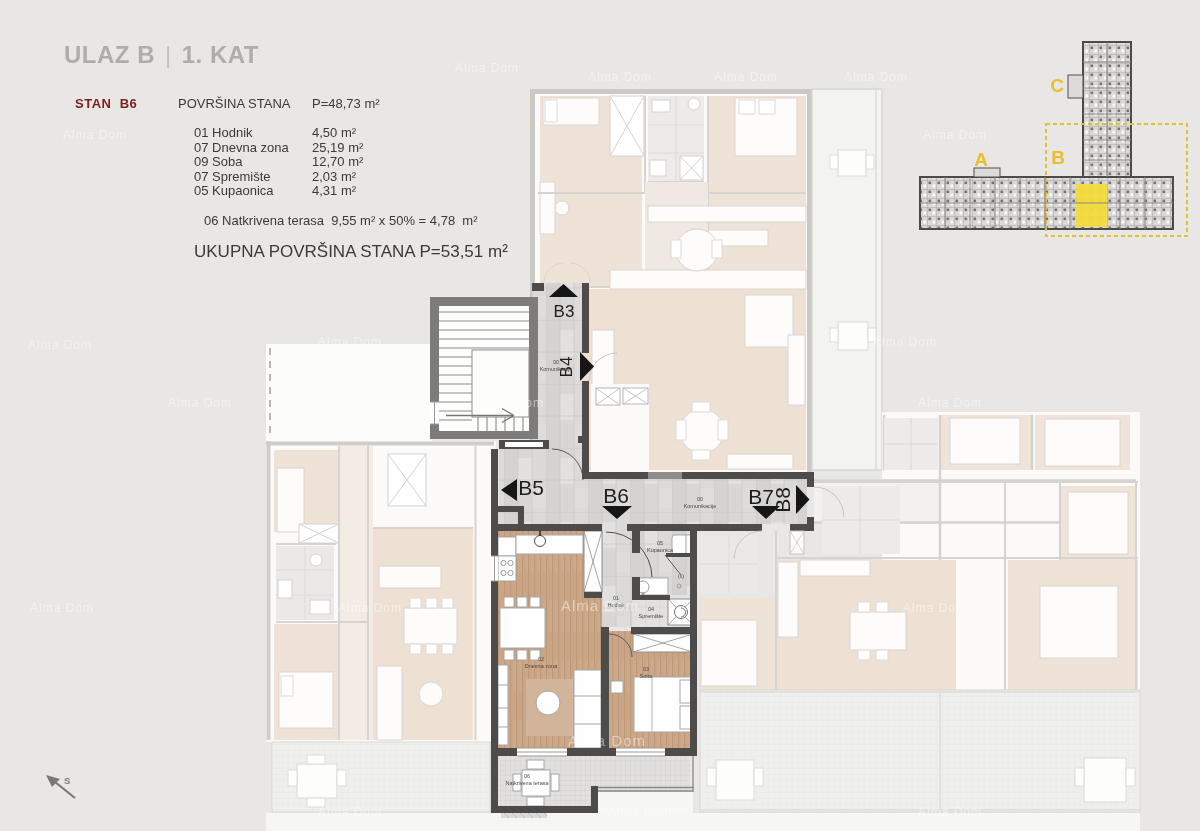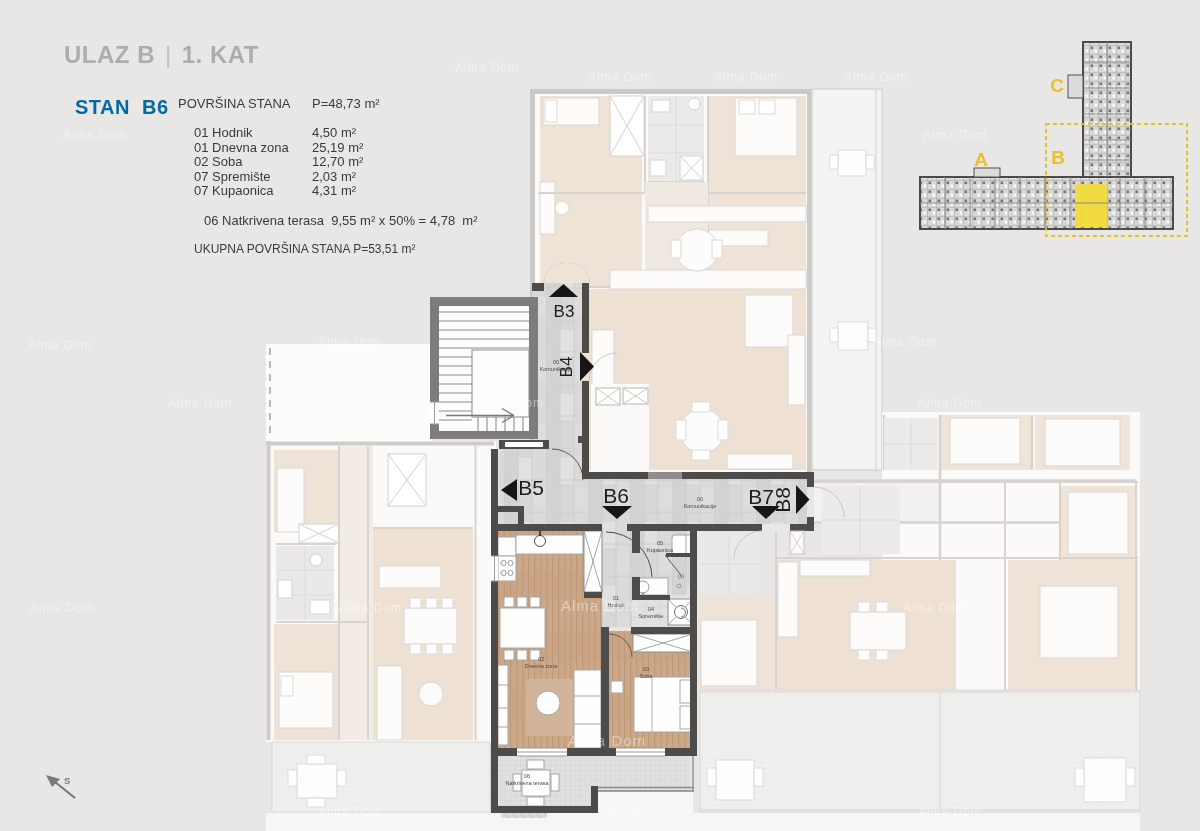--- a/index.html
+++ b/index.html
@@ -8,7 +8,7 @@
 .hdr{position:absolute;left:64px;top:41px;font-size:24px;font-weight:bold;color:#aeadac;letter-spacing:.5px}
 .hdr .bar{color:#c3c2c1;font-weight:normal;padding:0 10px}
 .tbl{position:absolute;left:75px;top:96px;font-size:13px;color:#3b3a39}
-.tbl b{font-size:20px;letter-spacing:.5px;color:#0369a1}
+.tbl b{font-size:13px;letter-spacing:.5px;color:#7f1d1d}
 .row{position:absolute;white-space:nowrap}
 </style>
 </head>

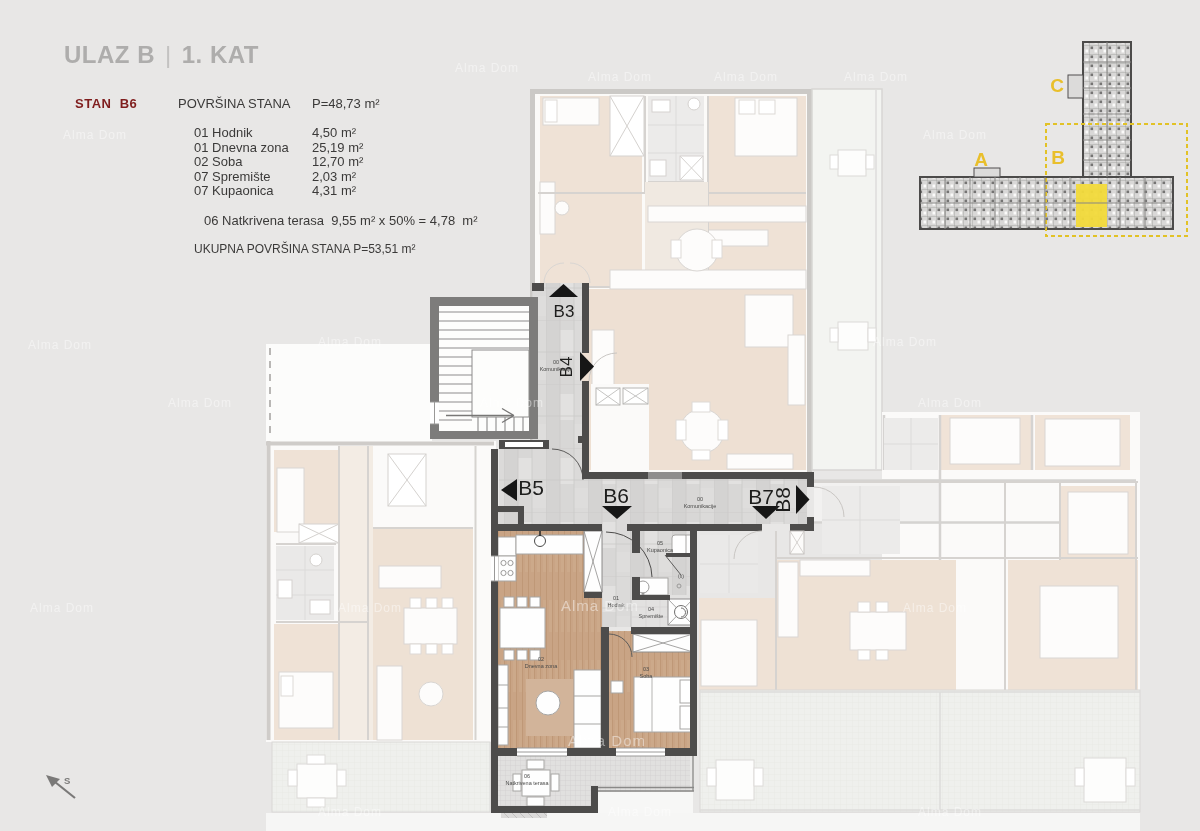--- a/index.html
+++ b/index.html
@@ -25,7 +25,7 @@
 
 <div class="row" style="left:119px;top:29px">01 Hodnik</div>
       <div class="row" style="left:237px;top:29px">4,50 m²</div>
-<div class="row" style="left:119px;top:43.5px">01 Dnevna zona</div>
+<div class="row" style="left:119px;top:43.5px">07 Dnevna zona</div>
       <div class="row" style="left:237px;top:43.5px">25,19 m²</div>
 <div class="row" style="left:119px;top:58px">02 Soba</div>
       <div class="row" style="left:237px;top:58px">12,70 m²</div>

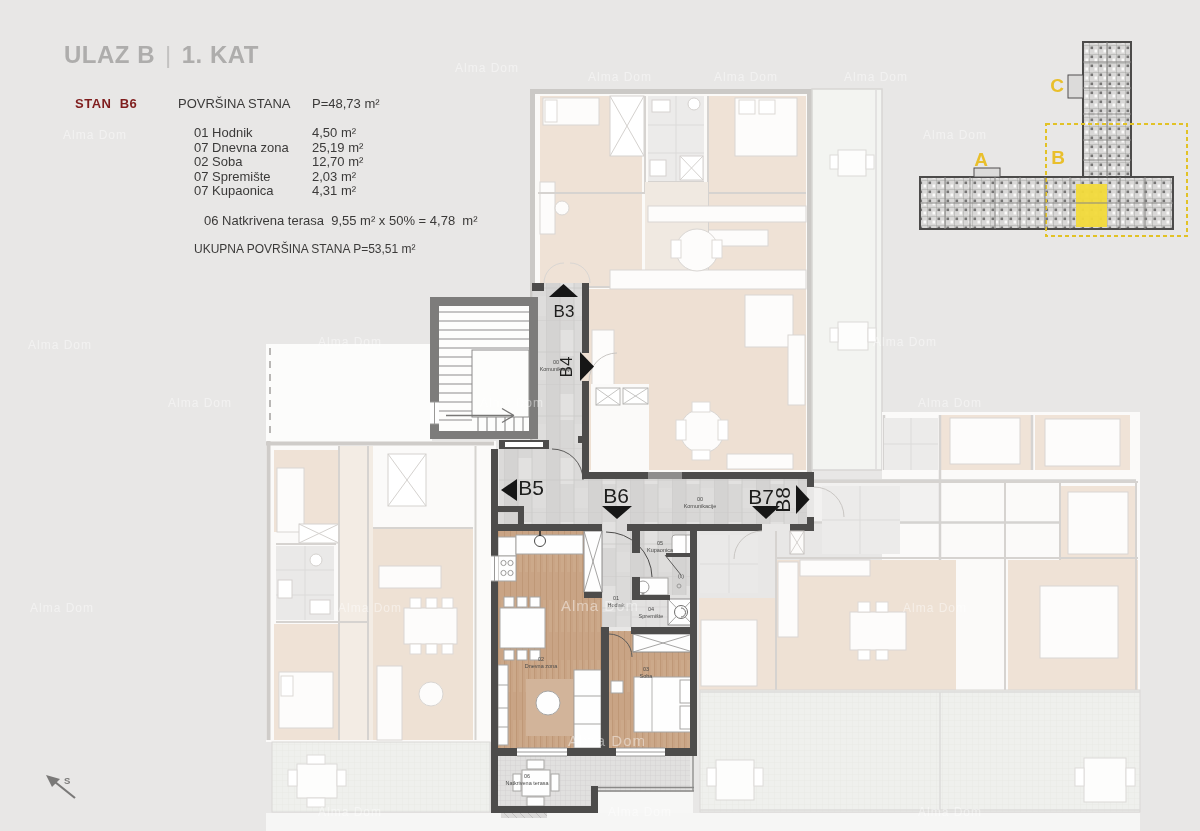--- a/index.html
+++ b/index.html
@@ -27,7 +27,7 @@
       <div class="row" style="left:237px;top:29px">4,50 m²</div>
 <div class="row" style="left:119px;top:43.5px">07 Dnevna zona</div>
       <div class="row" style="left:237px;top:43.5px">25,19 m²</div>
-<div class="row" style="left:119px;top:58px">02 Soba</div>
+<div class="row" style="left:119px;top:58px">09 Soba</div>
       <div class="row" style="left:237px;top:58px">12,70 m²</div>
 <div class="row" style="left:119px;top:72.5px">07 Spremište</div>
       <div class="row" style="left:237px;top:72.5px">2,03 m²</div>

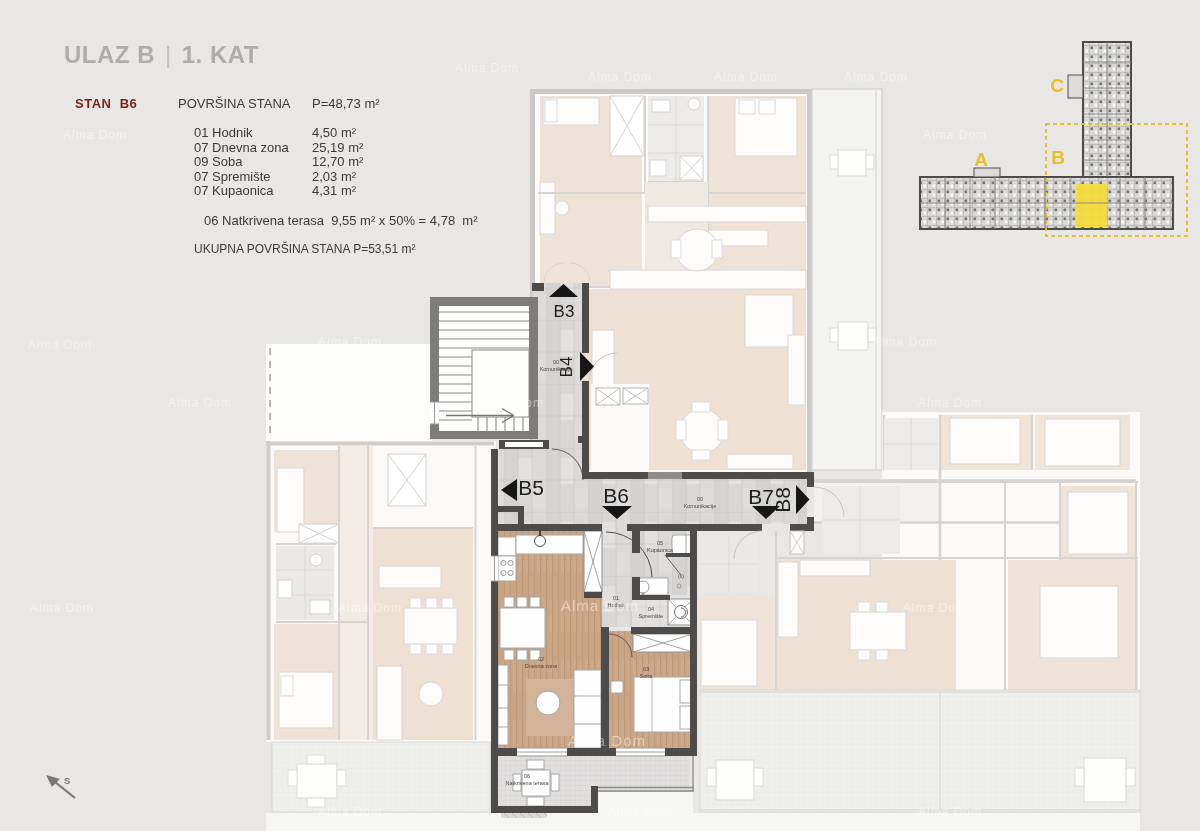--- a/index.html
+++ b/index.html
@@ -31,7 +31,7 @@
       <div class="row" style="left:237px;top:58px">12,70 m²</div>
 <div class="row" style="left:119px;top:72.5px">07 Spremište</div>
       <div class="row" style="left:237px;top:72.5px">2,03 m²</div>
-<div class="row" style="left:119px;top:87px">07 Kupaonica</div>
+<div class="row" style="left:119px;top:87px">05 Kupaonica</div>
       <div class="row" style="left:237px;top:87px">4,31 m²</div>
 
 <div class="row" style="left:129px;top:117px">06 Natkrivena terasa&nbsp; 9,55 m² x 50% = 4,78&nbsp; m²</div>

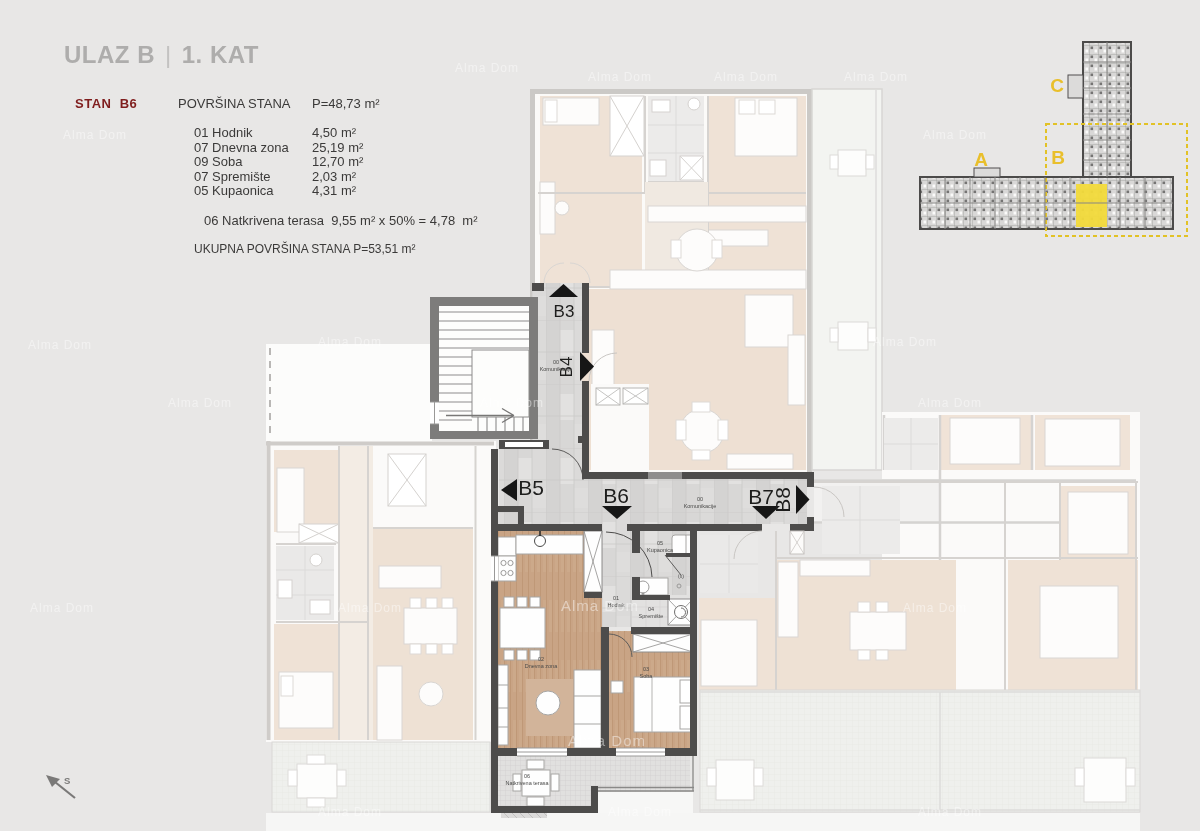--- a/index.html
+++ b/index.html
@@ -36,7 +36,7 @@
 
 <div class="row" style="left:129px;top:117px">06 Natkrivena terasa&nbsp; 9,55 m² x 50% = 4,78&nbsp; m²</div>
 
-<div class="row" style="left:119px;top:146px;font-size:12px">UKUPNA POVRŠINA STANA P=53,51 m²</div>
+<div class="row" style="left:119px;top:146px;font-size:17px">UKUPNA POVRŠINA STANA P=53,51 m²</div>
 </div>
 <svg id="plansvg" width="1200" height="831" viewBox="0 0 1200 831" style="font-family:'Liberation Sans',sans-serif">
 <defs>

